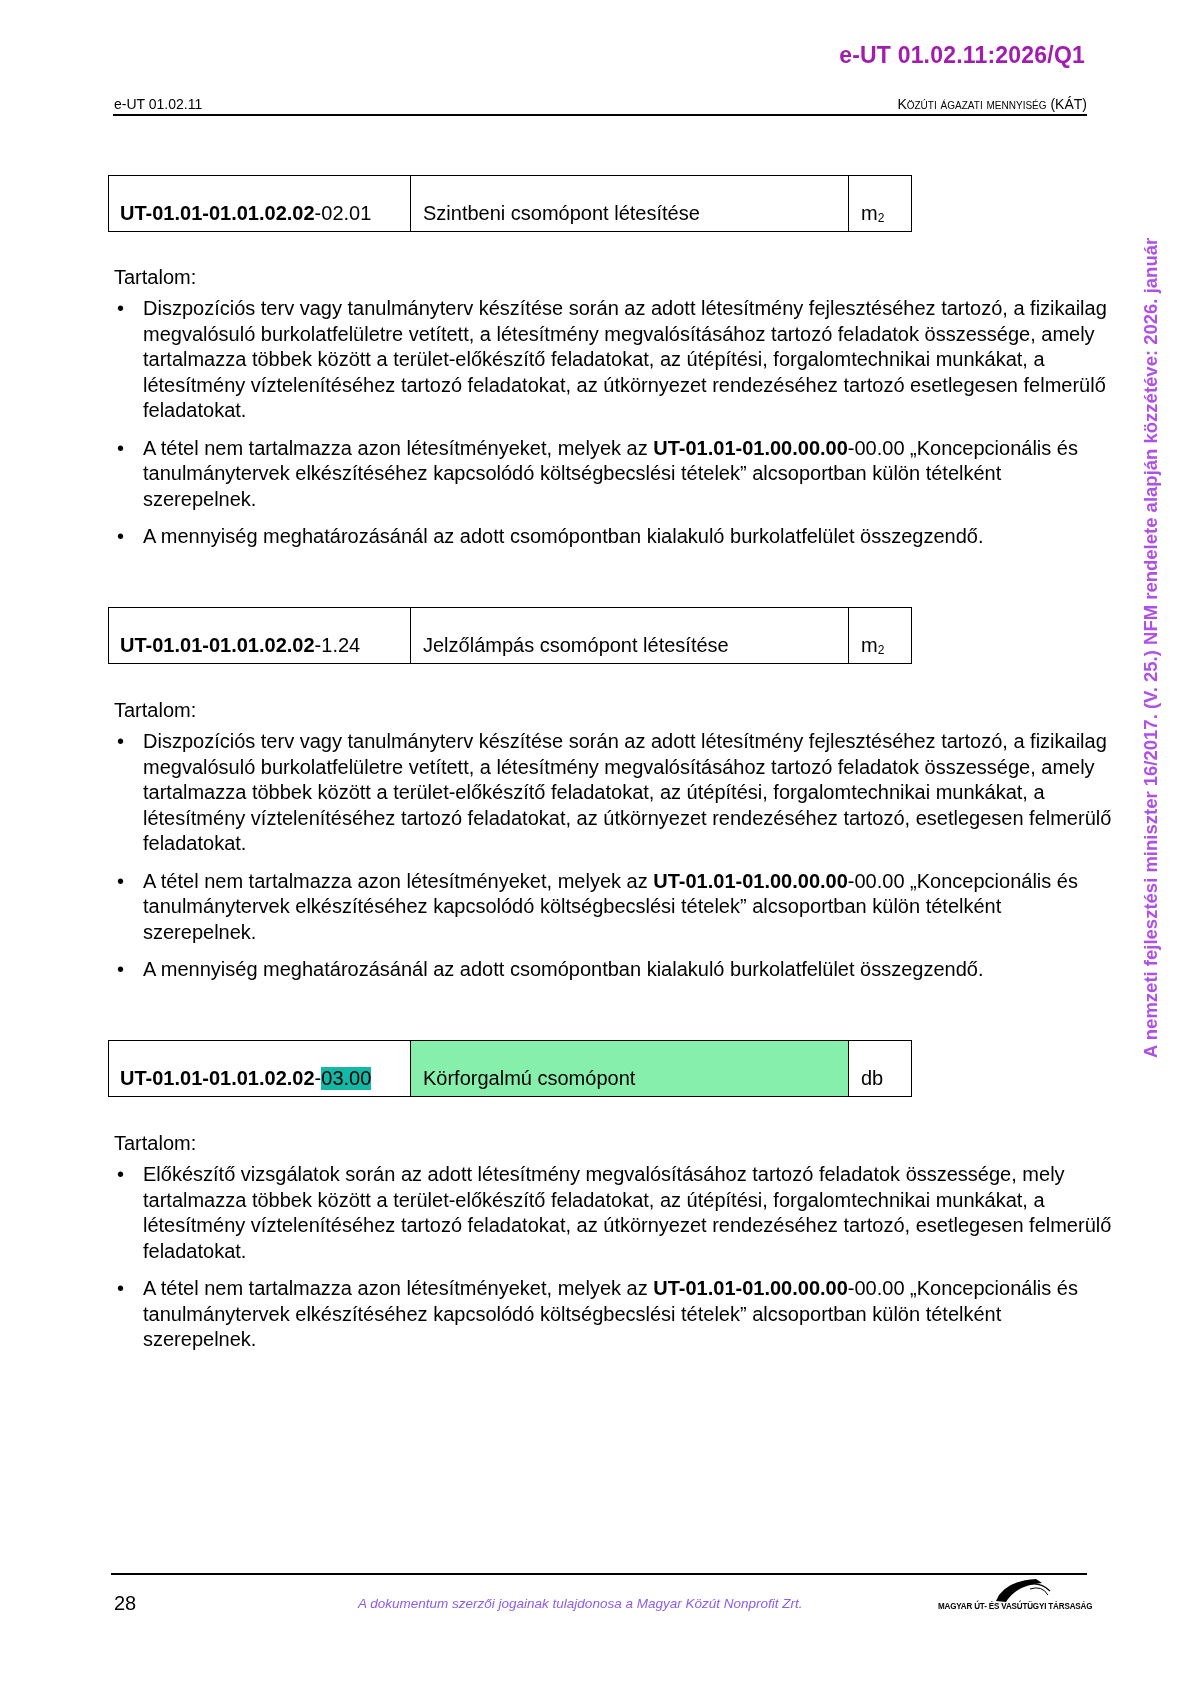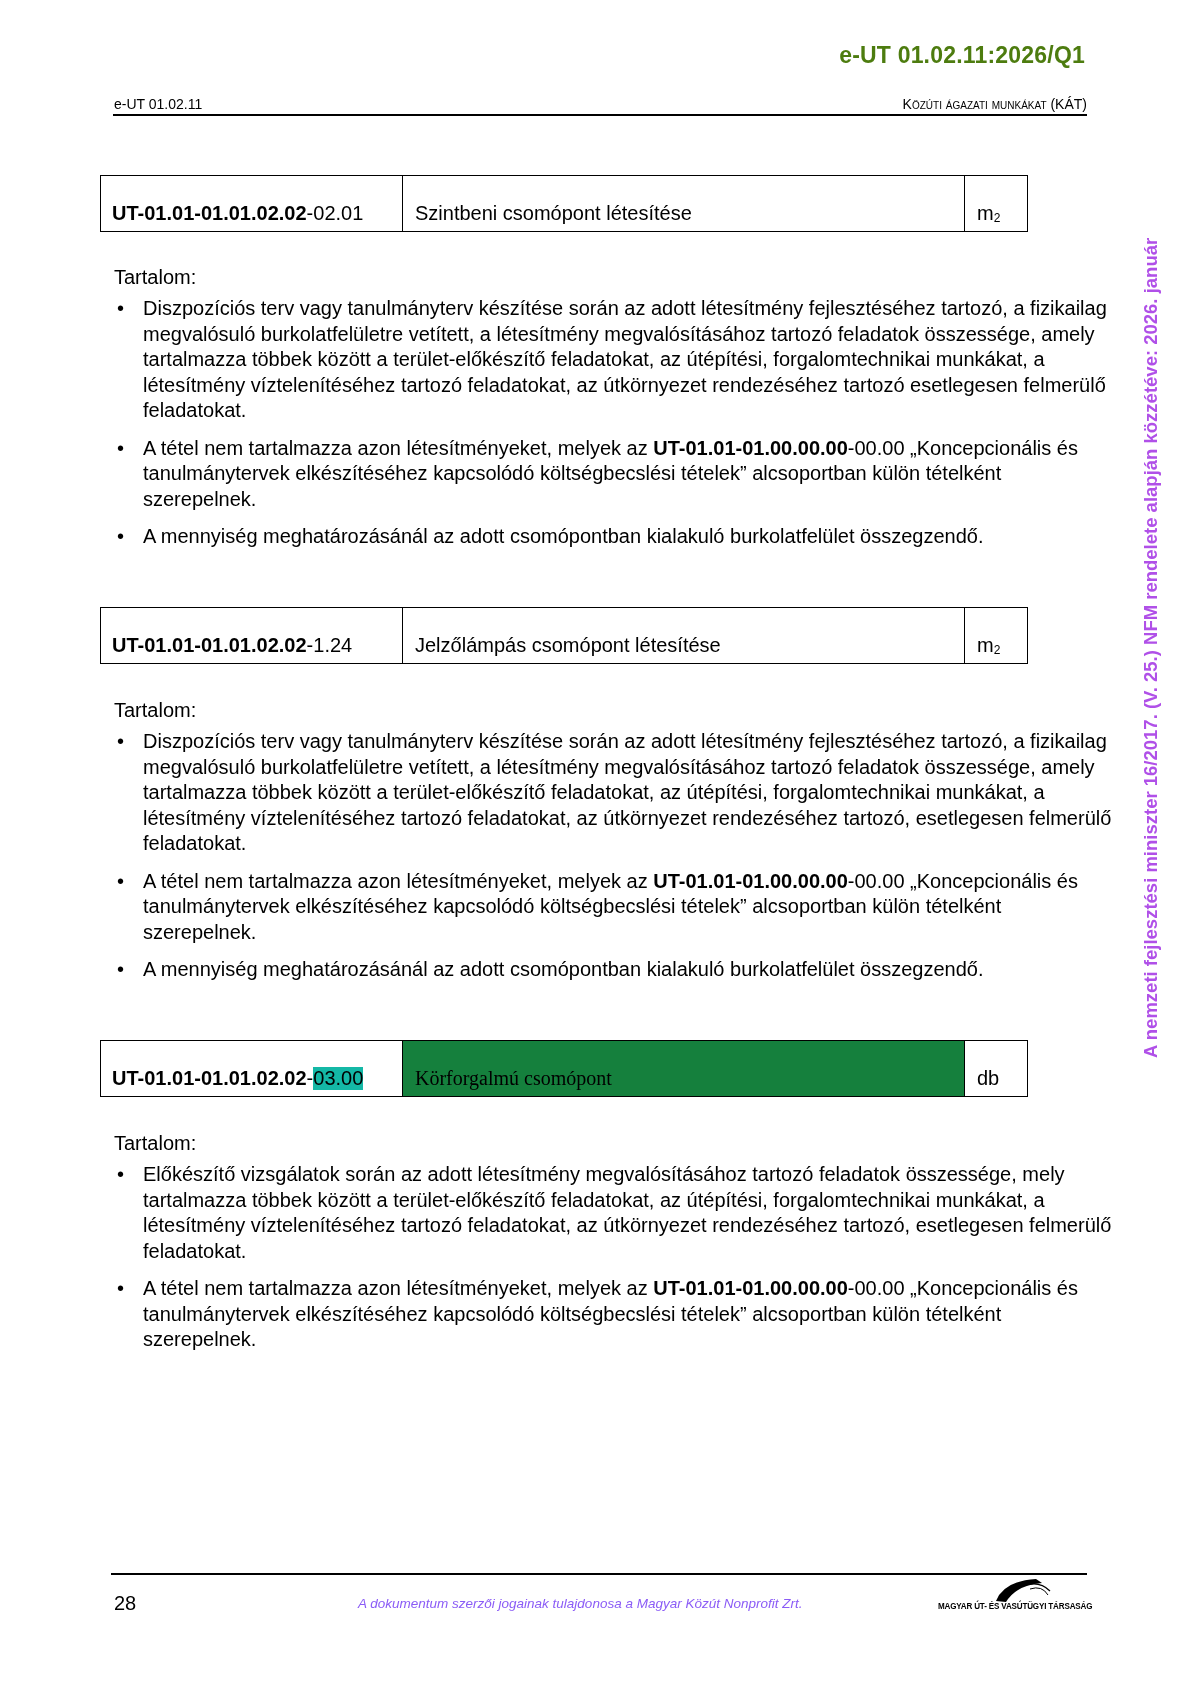--- a/index.html
+++ b/index.html
@@ -6,7 +6,7 @@
   body { width: 1190px; height: 1684px; position: relative; overflow: hidden;
          font-family: "Liberation Sans", sans-serif; color: #000; }
   .doc-code { position: absolute; right: 105px; top: 42px; font-size: 23px; font-weight: bold;
-              color: #4d7c0f; letter-spacing: 0.2px; }
+              color: #a21caf; letter-spacing: 0.2px; }
   .hdr-left { position: absolute; left: 114px; top: 96px; font-size: 14px; }
   .hdr-right { position: absolute; right: 103px; top: 96px; font-size: 14px; font-variant: small-caps; }
   .hdr-line { position: absolute; left: 113px; width: 974px; top: 114px; height: 1.5px; background: #000; }

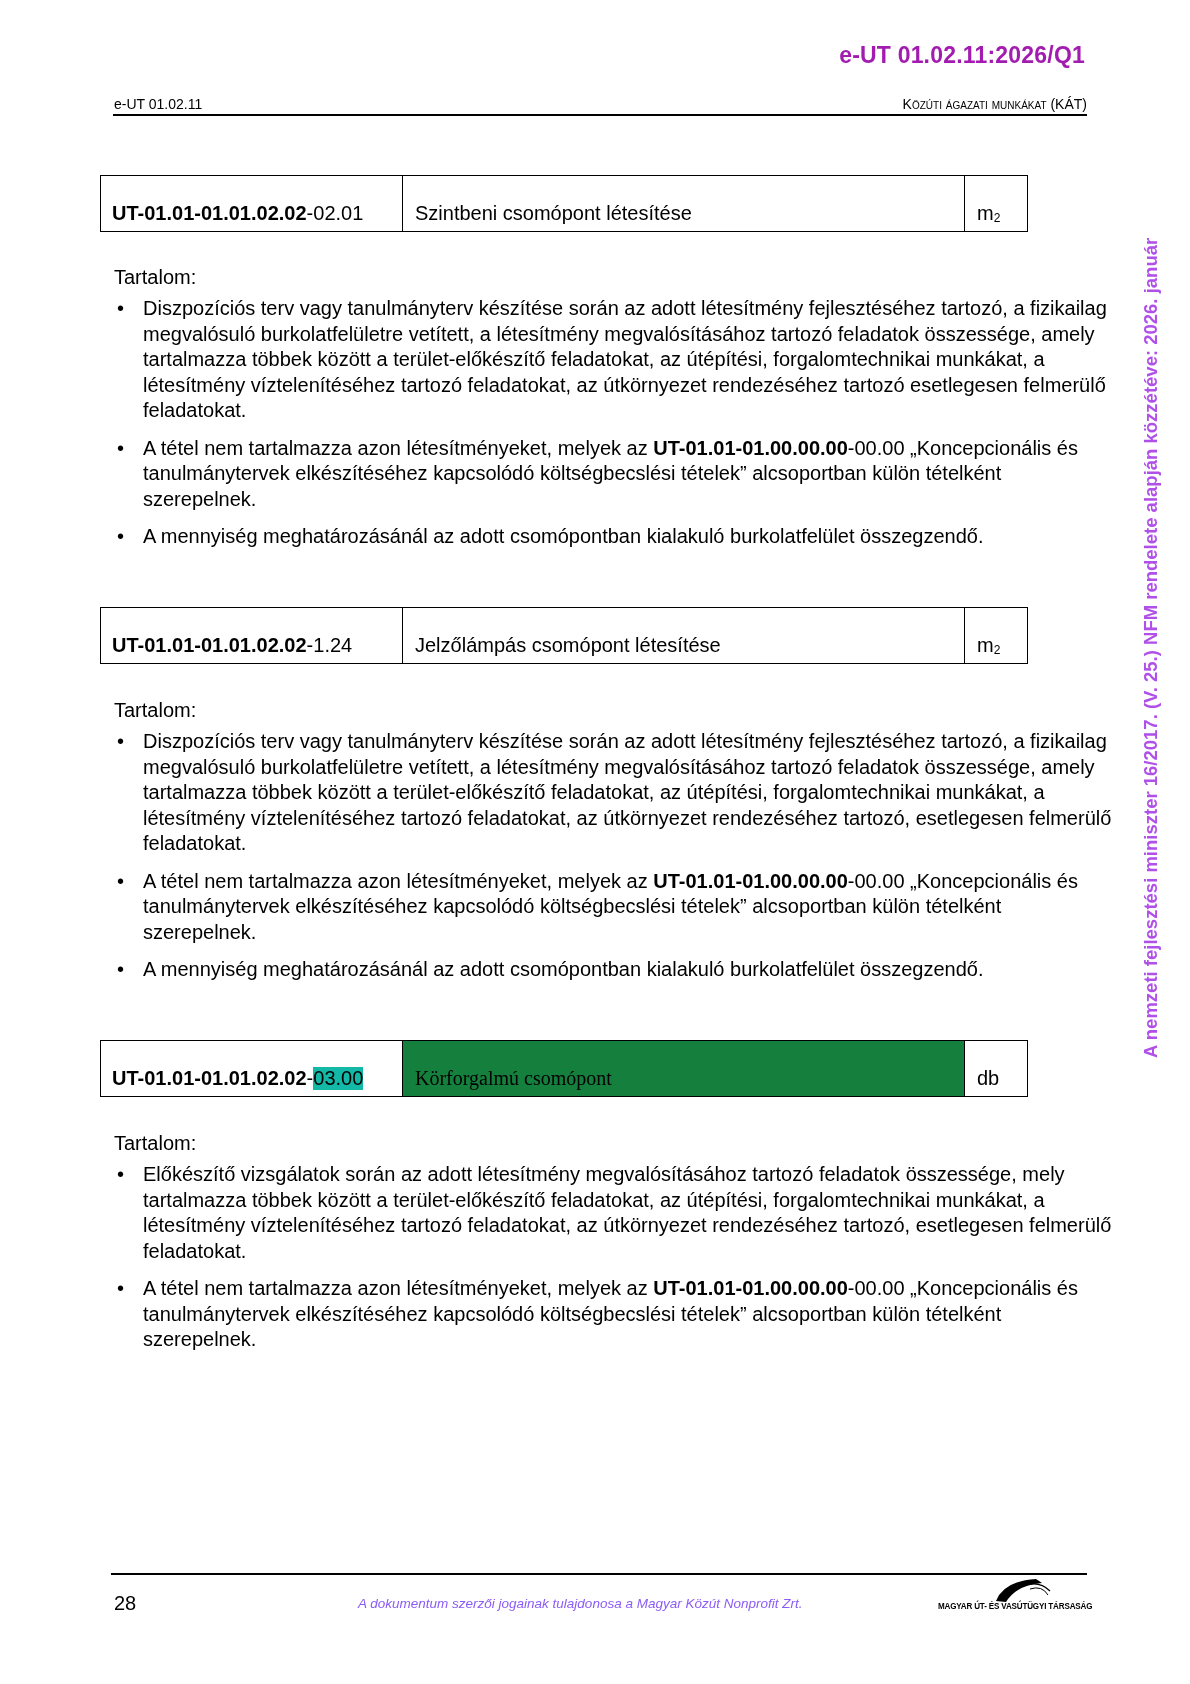--- a/index.html
+++ b/index.html
@@ -43,7 +43,7 @@
 
 <div class="doc-code">e-UT 01.02.11:2026/Q1</div>
 <div class="hdr-left">e-UT 01.02.11</div>
-<div class="hdr-right">Közúti ágazati munkákat (KÁT)</div>
+<div class="hdr-right">Közúti ágazati mennyiség (KÁT)</div>
 <div class="hdr-line"></div>
 
 <div class="item-table" style="top:175px;">

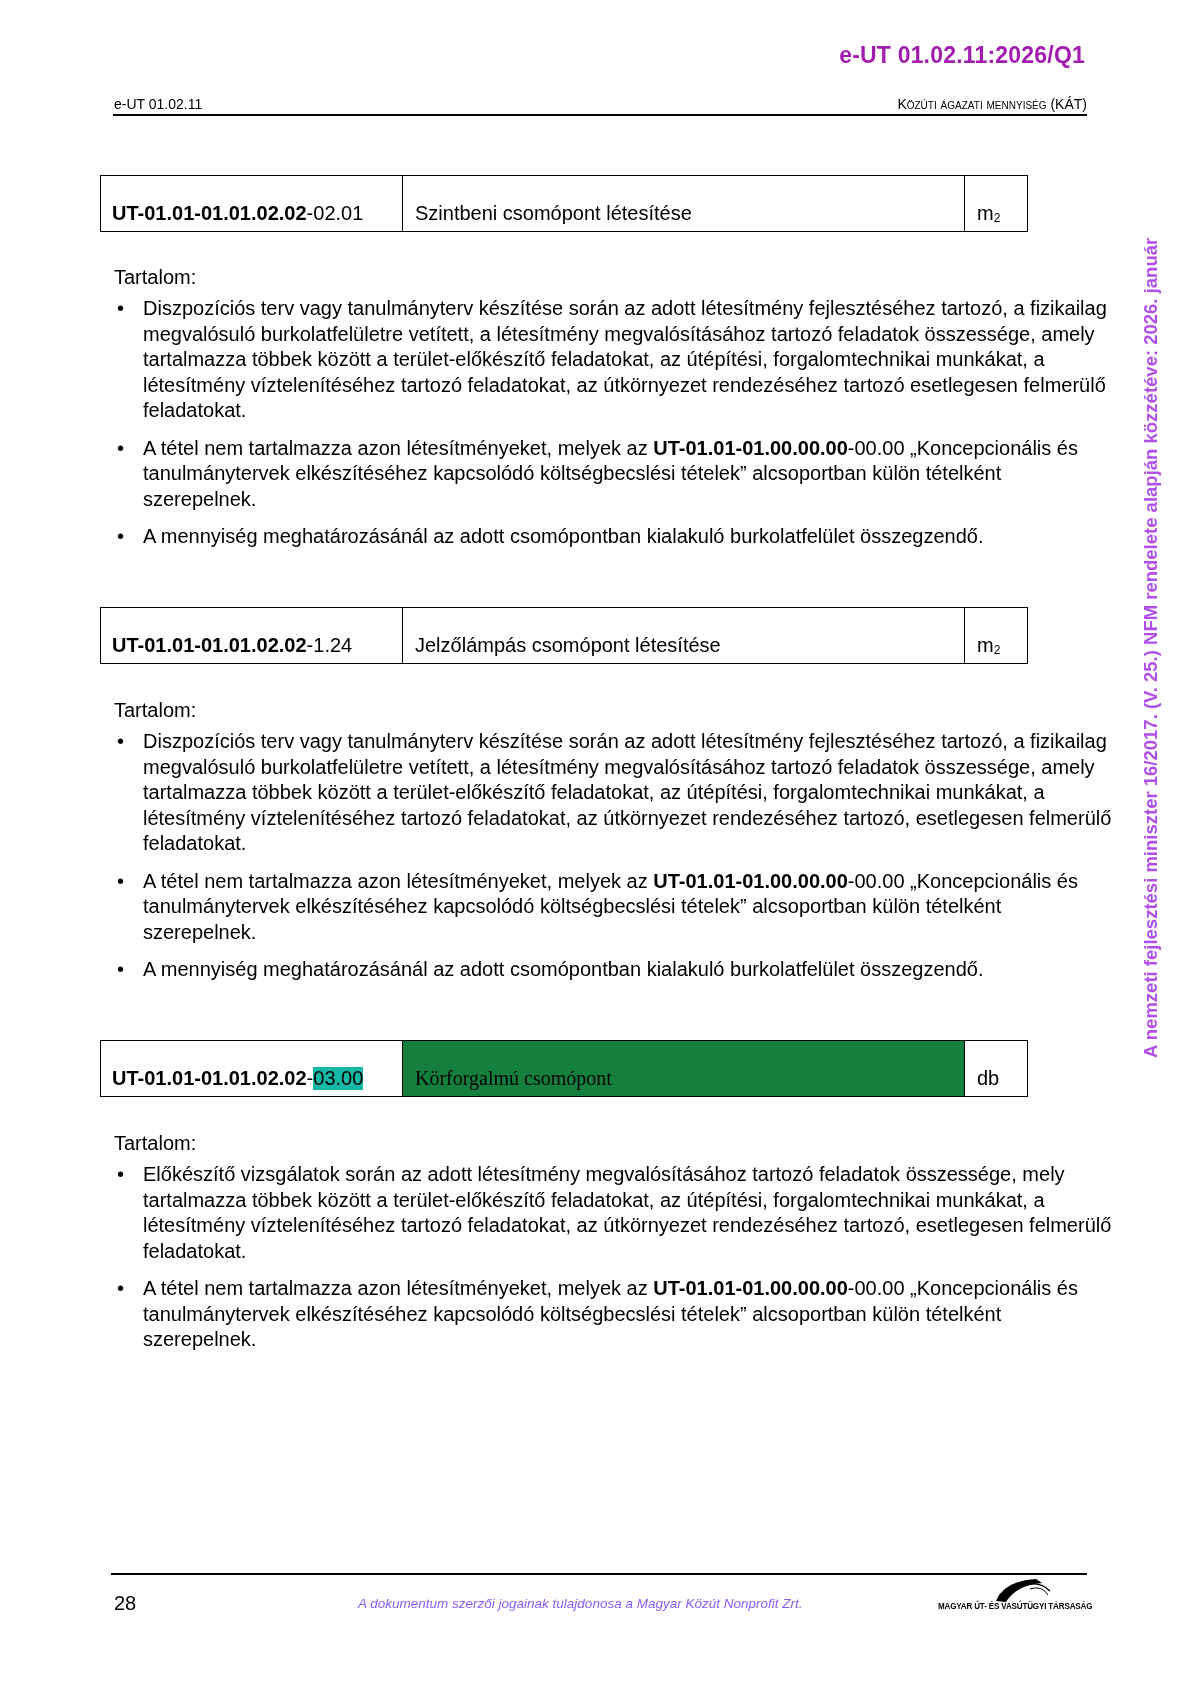--- a/index.html
+++ b/index.html
@@ -11,7 +11,7 @@
   .hdr-right { position: absolute; right: 103px; top: 96px; font-size: 14px; font-variant: small-caps; }
   .hdr-line { position: absolute; left: 113px; width: 974px; top: 114px; height: 1.5px; background: #000; }
 
-  .item-table { position: absolute; left: 100px; width: 928px; height: 57px; border: 1.5px solid #000;
+  .item-table { position: absolute; left: 108px; width: 804px; height: 57px; border: 1.5px solid #000;
                 box-sizing: border-box; display: flex; font-size: 20px; }
   .item-table .code { width: 302px; border-right: 1.5px solid #000; box-sizing: border-box;
                       display: flex; align-items: flex-end; padding: 0 0 6px 11px; white-space: nowrap; }

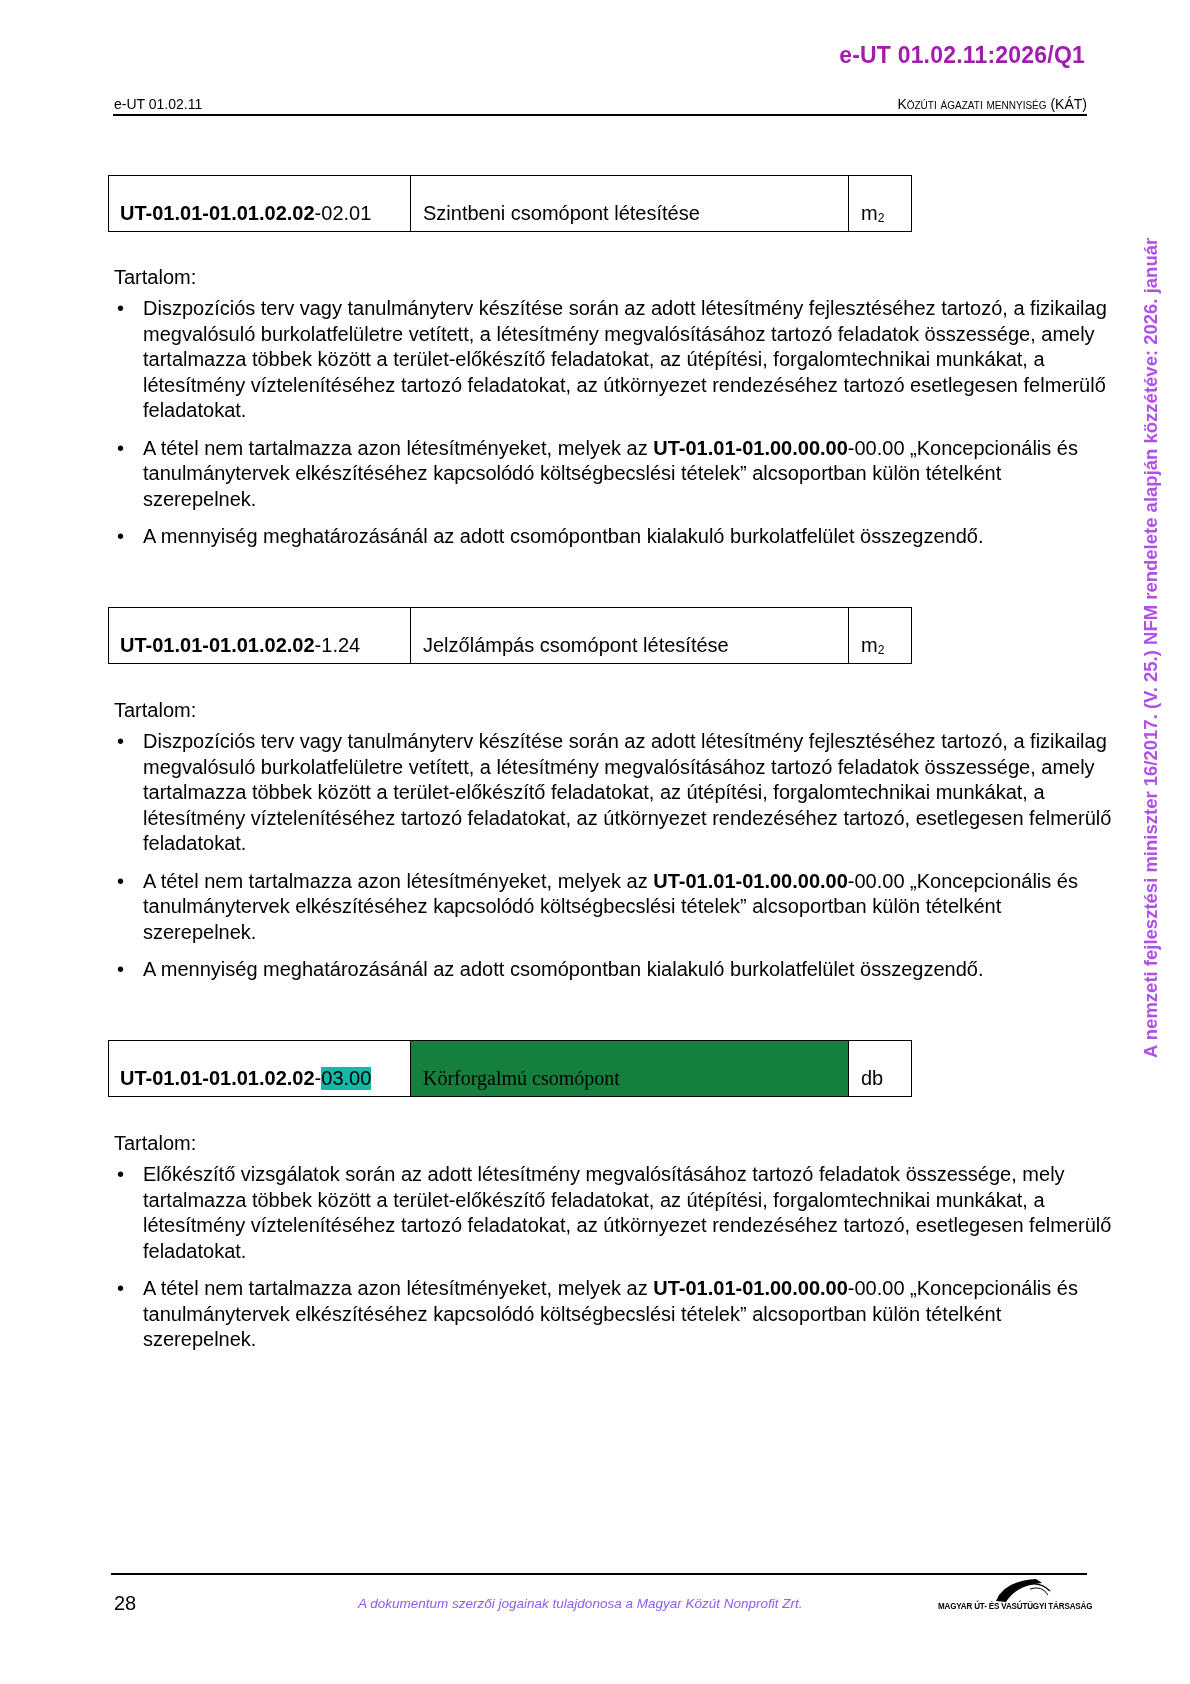--- a/index.html
+++ b/index.html
@@ -20,7 +20,7 @@
                       display: flex; align-items: flex-end; padding: 0 0 6px 12px; }
   .item-table .unit { width: 62px; display: flex; align-items: flex-end; padding: 0 0 6px 12px; box-sizing: border-box; }
   .item-table .unit sup { font-size: 12px; vertical-align: 8px; }
-  .item-table.highlight .name { background: #15803d; font-family: Liberation Serif, serif; }
+  .item-table.highlight .name { background: #86efac; }
   .hl { background: #14b8a6; }
 
   .tartalom { position: absolute; left: 114px; font-size: 20px; margin-top: 8px; }

